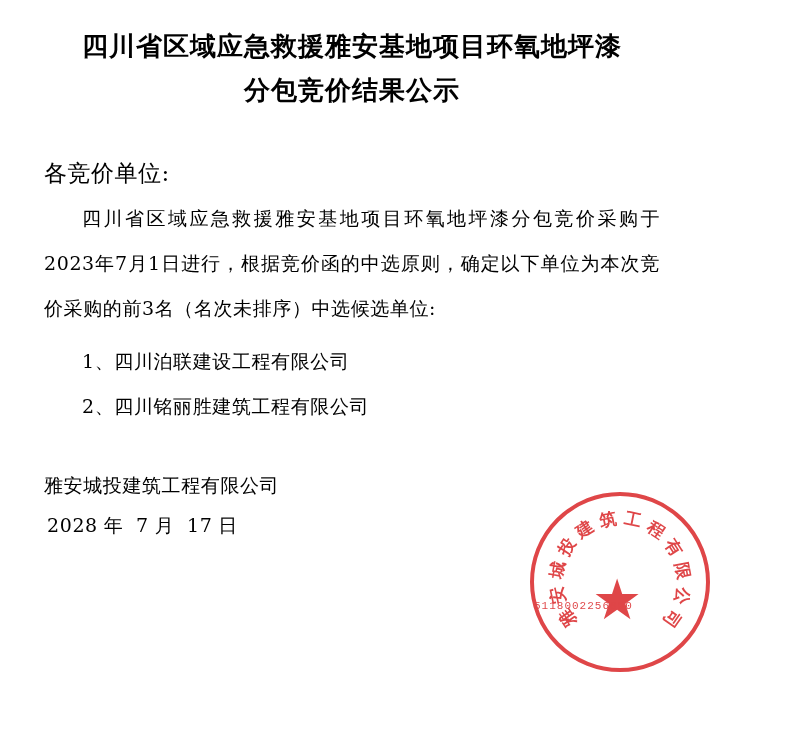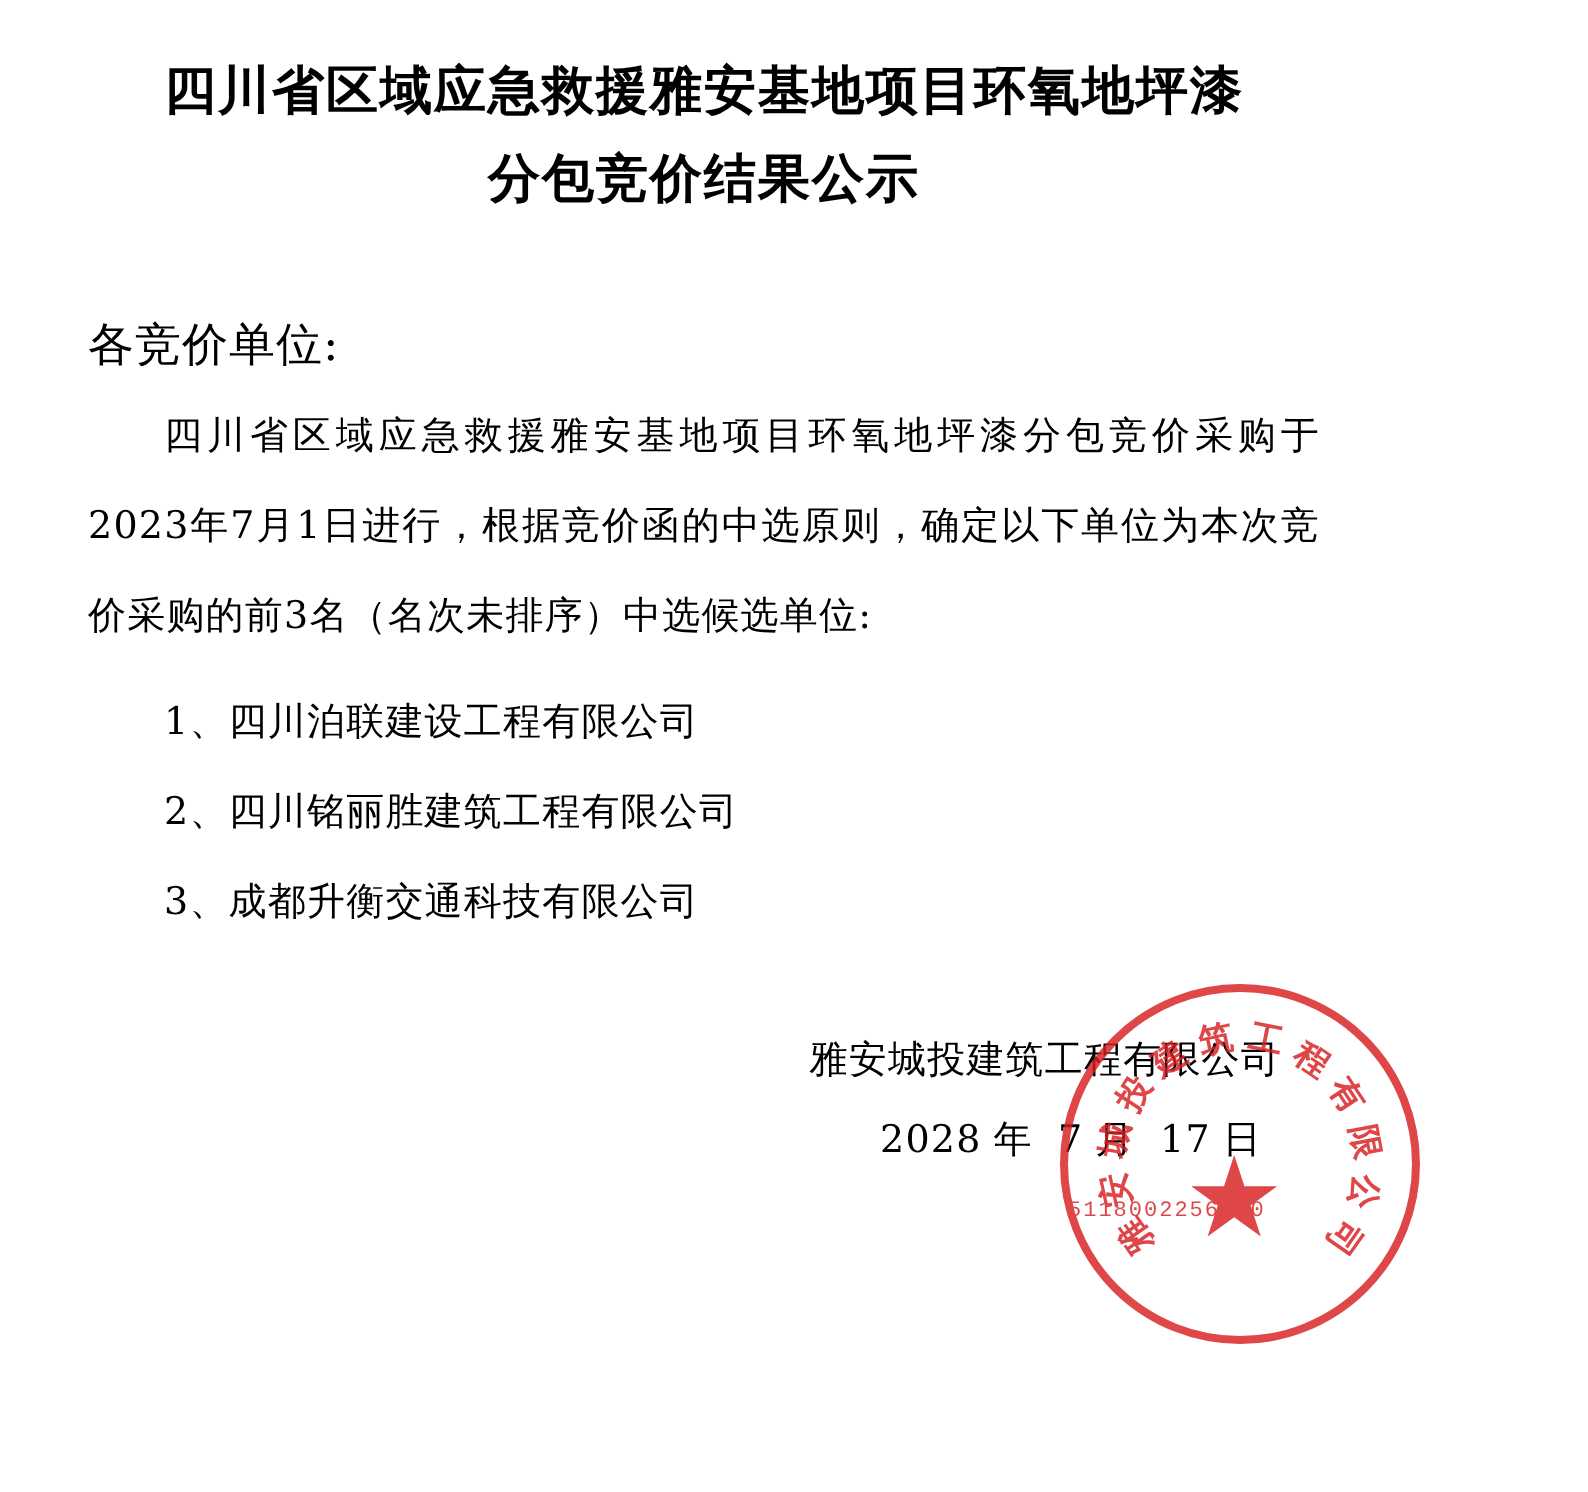--- a/index.html
+++ b/index.html
@@ -168,7 +168,6 @@
   <ul class="list">
     <li class="list-item">1、四川泊联建设工程有限公司</li>
     <li class="list-item">2、四川铭丽胜建筑工程有限公司</li>
-    <li class="list-item">3、成都升衡交通科技有限公司</li>
   </ul>
 
 

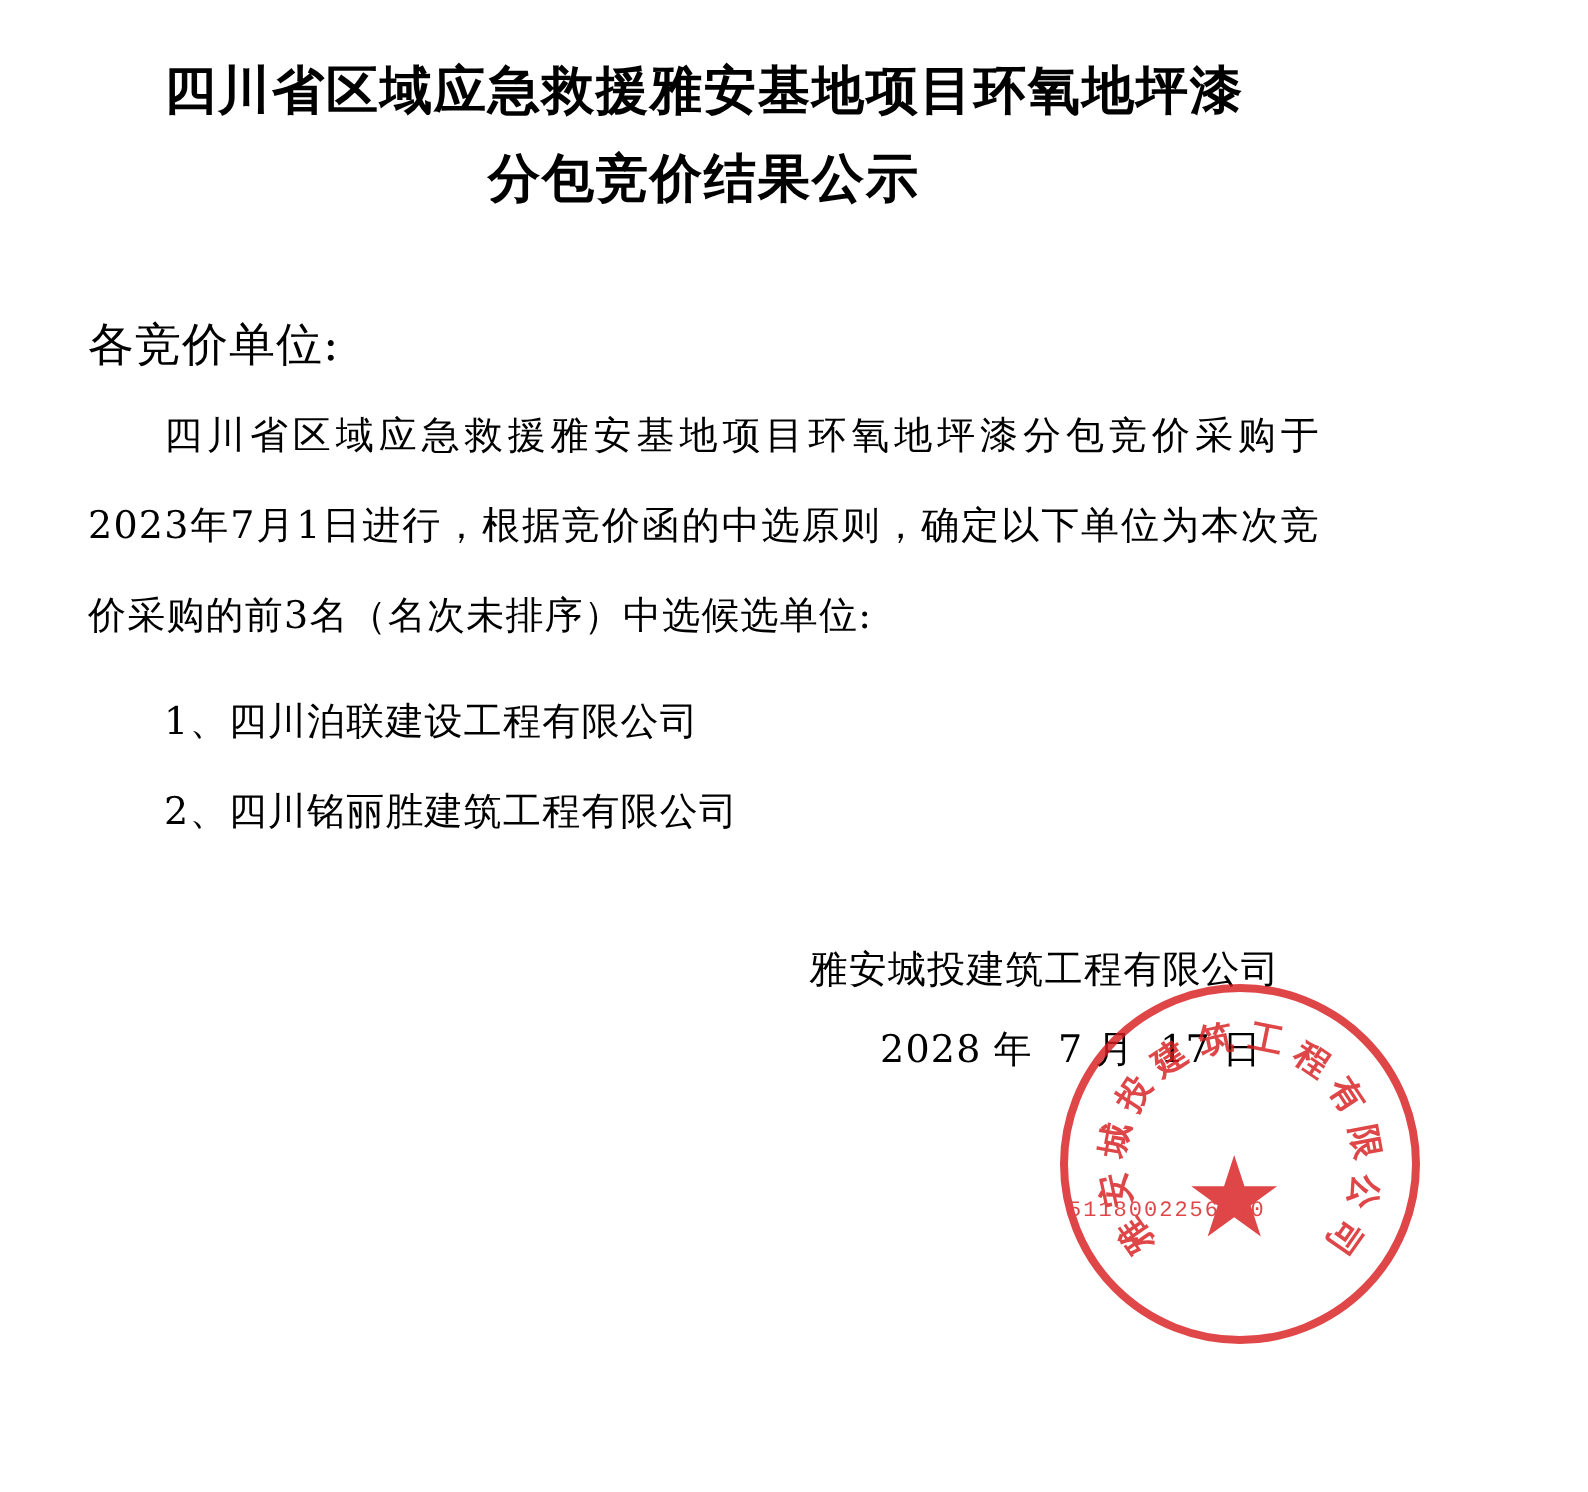--- a/index.html
+++ b/index.html
@@ -68,7 +68,6 @@
   }
   .signature-block {
     margin-top: 36px;
-    text-align: right;
     padding-right: 20px;
     position: relative;
     z-index: 1;

